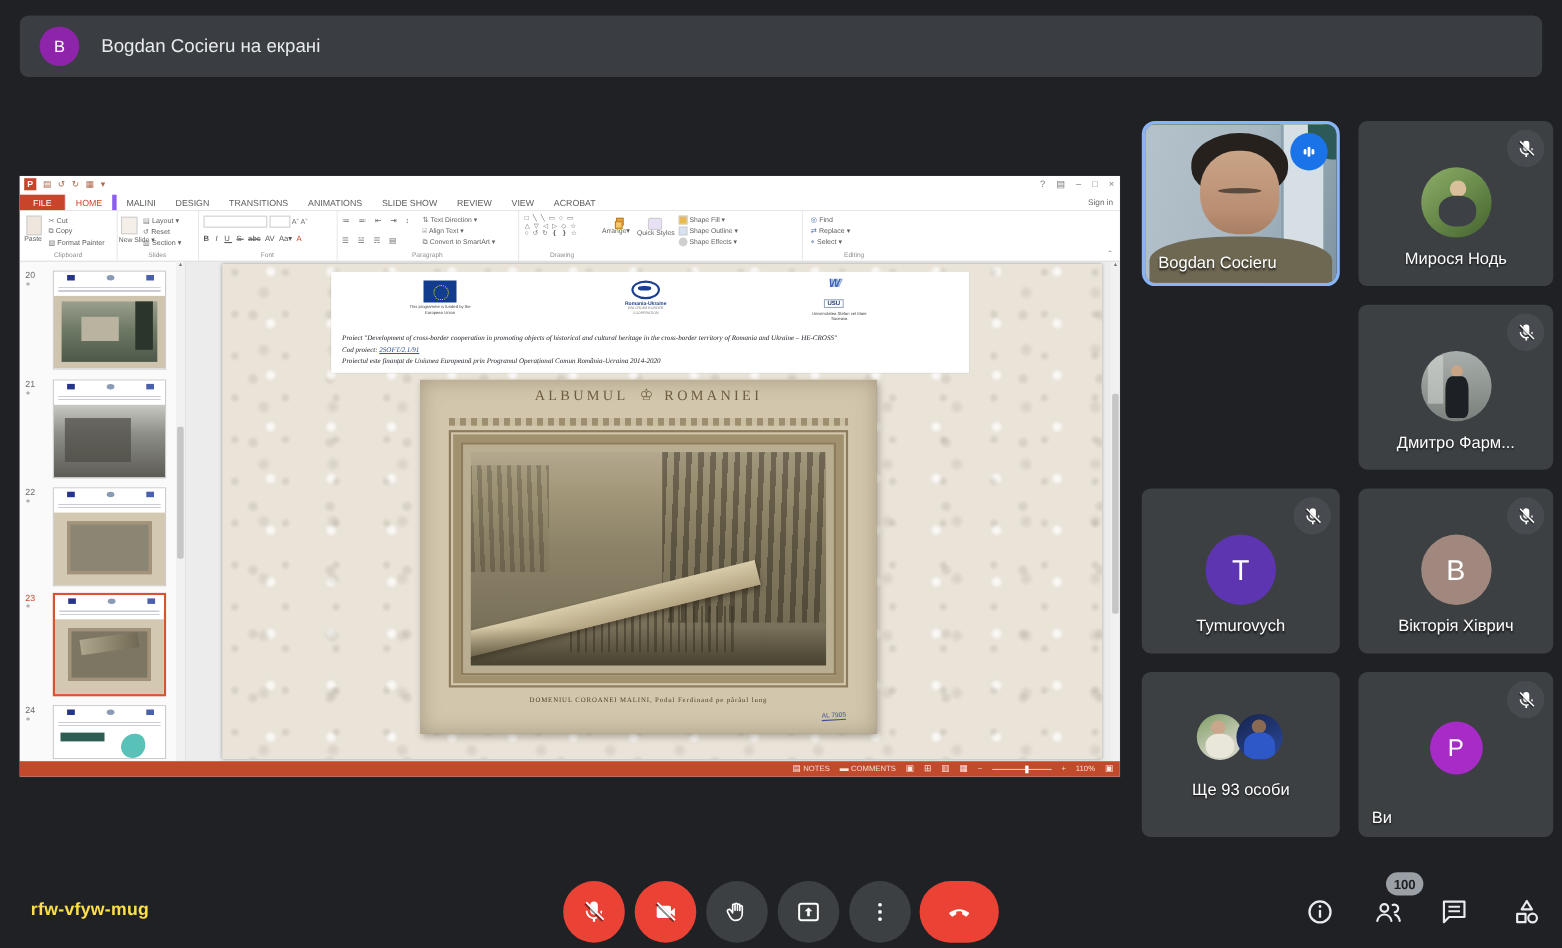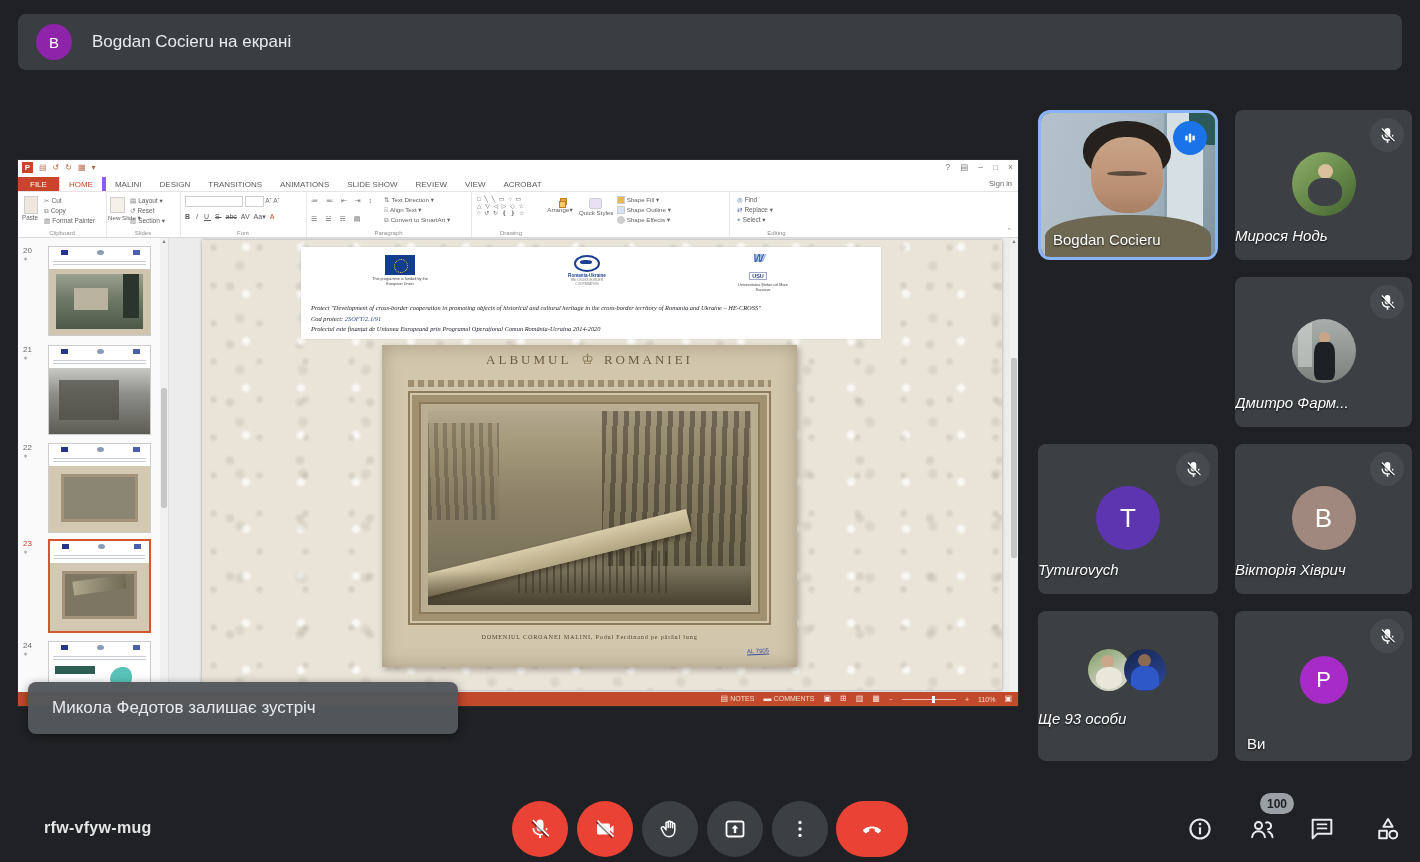--- a/index.html
+++ b/index.html
@@ -125,7 +125,7 @@
   .tile.speaking{border:3px solid #8ab4f8;border-radius:12px;box-sizing:border-box;}
   .vname{position:absolute;left:12px;bottom:9px;font-size:15px;font-weight:500;color:#fff;
          text-shadow:0 1px 2px rgba(0,0,0,.85);white-space:nowrap;z-index:5;}
-  .cname{left:0;right:0;bottom:16px;font-style:italic;}
+  .cname{left:0;right:0;bottom:16px;text-align:center;}
   .badge{position:absolute;top:8px;right:8px;width:34px;height:34px;border-radius:50%;z-index:5;
          background:rgba(72,76,80,.95);display:flex;align-items:center;justify-content:center;color:#fff;}
   .badge.light{background:rgba(198,200,202,.55);}

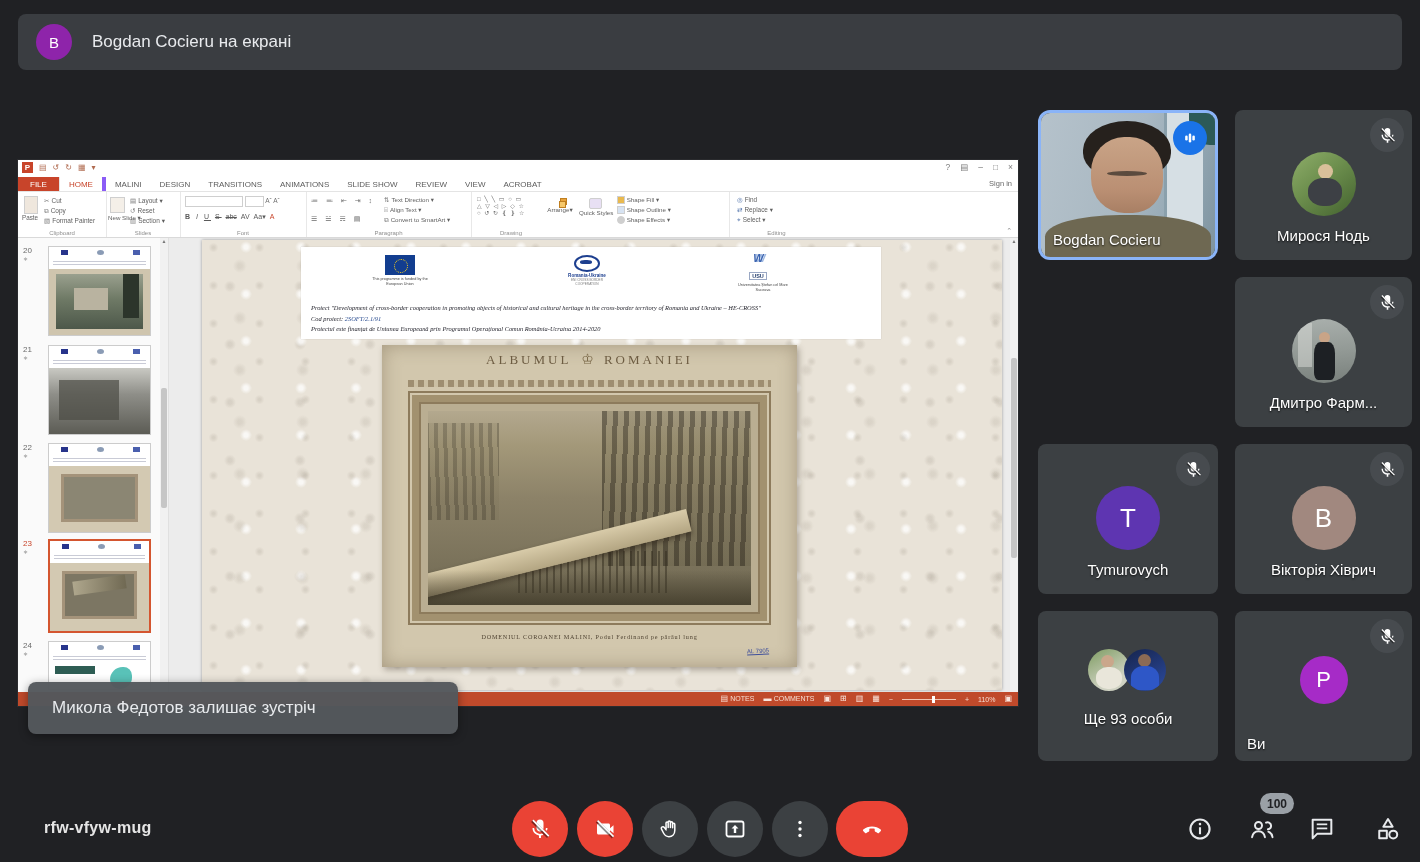--- a/index.html
+++ b/index.html
@@ -607,9 +607,6 @@
     <div class="vname">Ви</div>
   </div>
 
-  <div class="toast">
-    <span>Микола Федотов залишає зустріч</span>
-  </div>
 
   <div class="code">rfw-vfyw-mug</div>
 

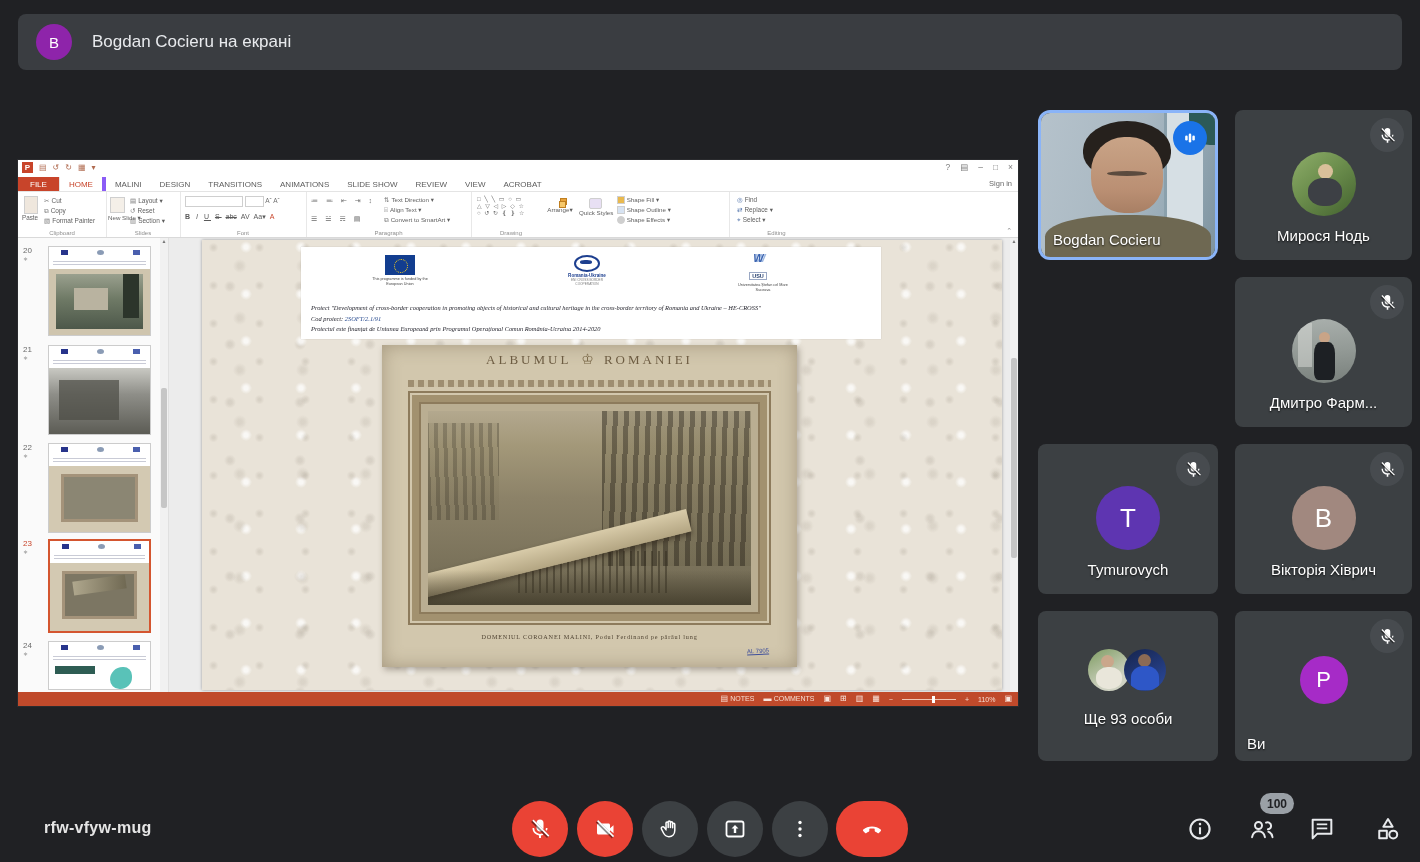--- a/index.html
+++ b/index.html
@@ -175,7 +175,7 @@
          font-size:17px;color:#e8eaed;box-shadow:0 2px 10px rgba(0,0,0,.4);z-index:20;}
 
   
-  .code{position:absolute;left:44px;top:819px;font-size:16px;font-weight:600;color:#e5e5e5;letter-spacing:.3px;}
+  .code{position:absolute;left:28px;top:819px;font-size:16px;font-weight:600;color:#fde047;letter-spacing:.3px;}
   .cbtn{position:absolute;top:801px;width:56px;height:56px;border-radius:50%;display:flex;align-items:center;
         justify-content:center;color:#fff;cursor:pointer;}
   .cbtn svg{width:24px;height:24px;}

